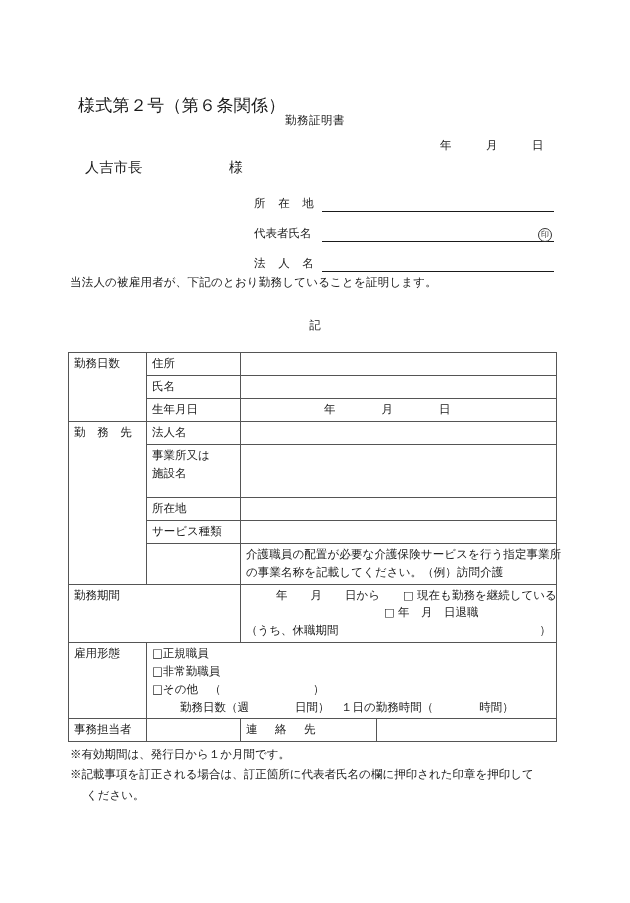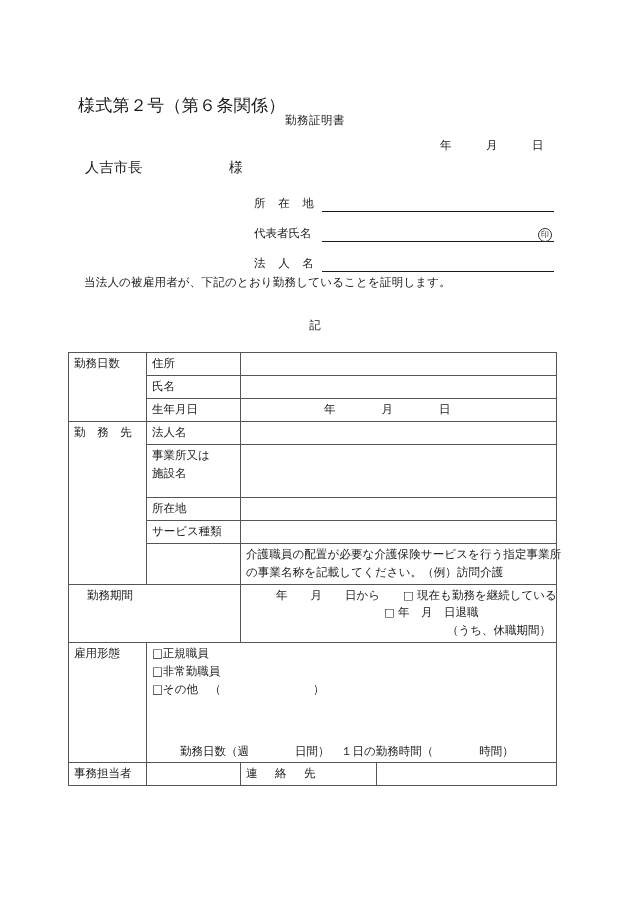--- a/index.html
+++ b/index.html
@@ -103,7 +103,7 @@
   
   .statement {
     position: absolute;
-    left: 84px;
+    left: 70px;
     top: 275px;
     font-size: 11.5px;
     letter-spacing: 0.2px;

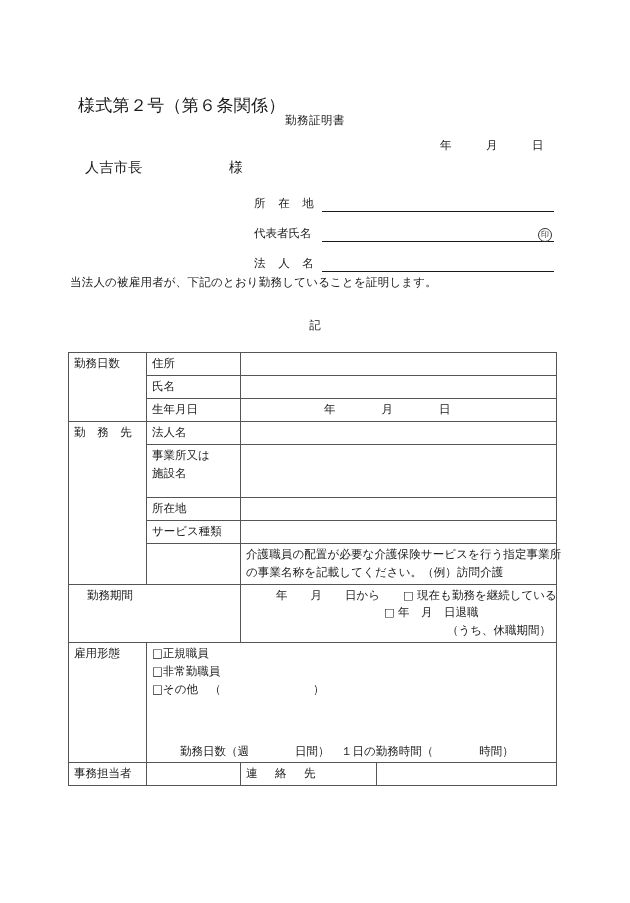--- a/index.html
+++ b/index.html
@@ -270,7 +270,7 @@
       </tr>
 
       <tr>
-        <td class="lbl2" colspan="2" style="padding-left:18px">勤務期間</td>
+        <td class="lbl2" colspan="2" style="padding-left:5px">勤務期間</td>
         <td class="val">
           <span class="period-dates"><span>年　　月　　日から</span>　　<span class="chk">□</span> <span>現在も勤務を継続している</span></span>
           <span class="period-dates" style="padding-left:138px"><span class="chk">□</span> <span>年　月　日退職</span></span>

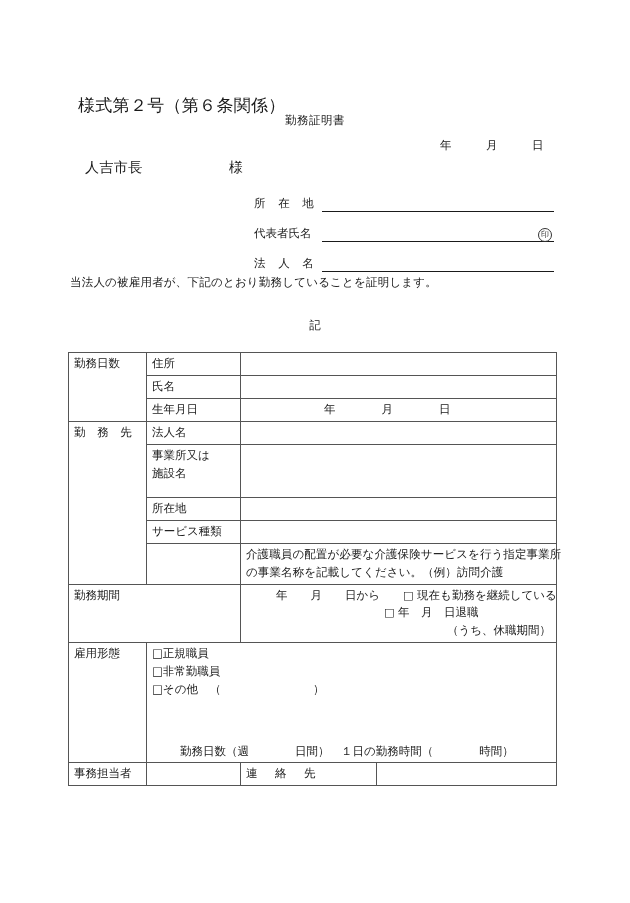--- a/index.html
+++ b/index.html
@@ -170,7 +170,7 @@
 
   .paren-row {
     display: flex;
-    justify-content: flex-end;
+    justify-content: space-between;
     white-space: pre;
   }
 

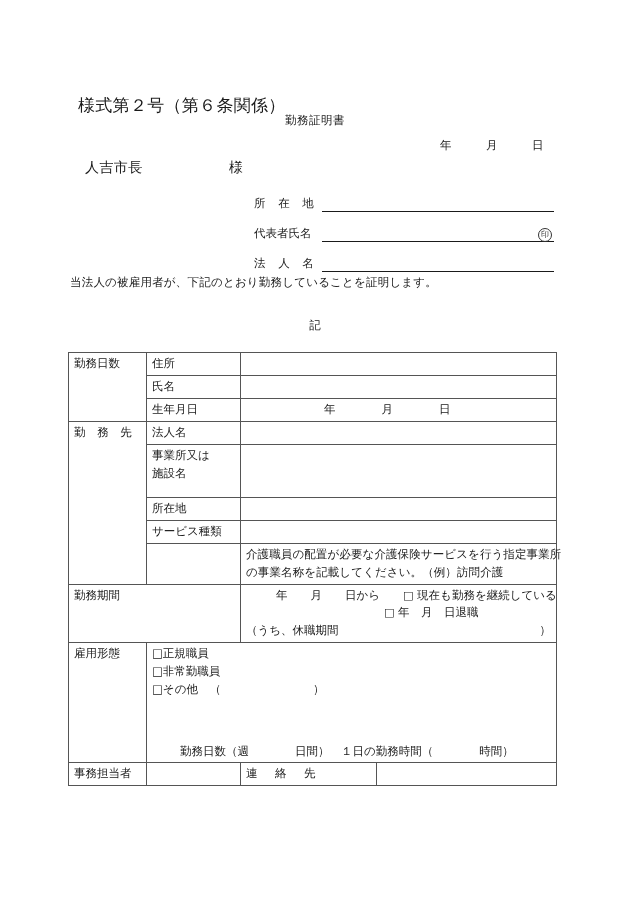--- a/index.html
+++ b/index.html
@@ -175,7 +175,7 @@
   }
 
   .emp-line { display: block; white-space: pre; }
-  .emp-days { display: block; white-space: pre; padding-left: 28px; margin-top: 44px; }
+  .emp-days { display: block; white-space: pre; padding-left: 28px; }
 
   
   .notes {

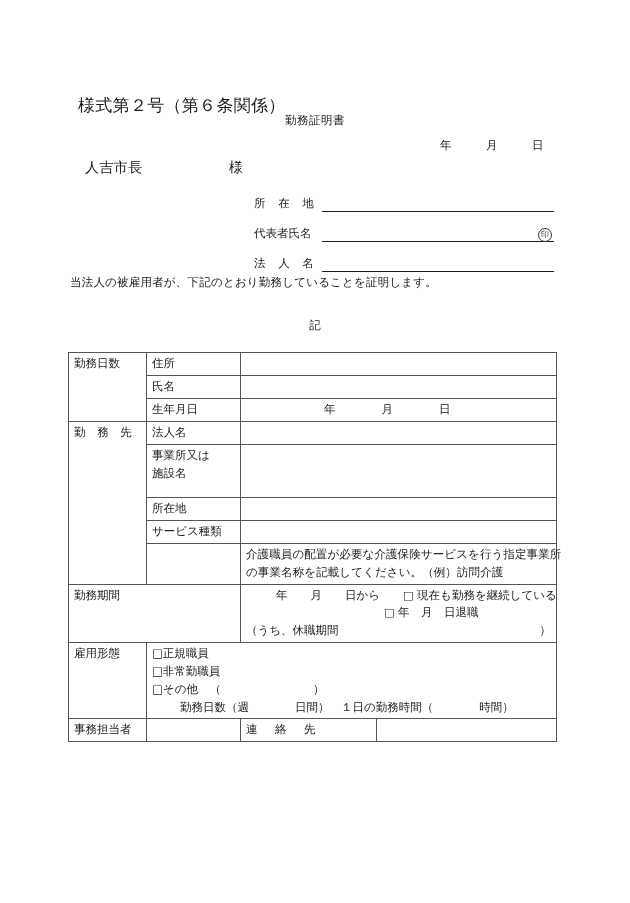--- a/index.html
+++ b/index.html
@@ -305,6 +305,11 @@
     </tbody>
   </table>
 
+  <div class="notes">
+    <span class="note-line">※有効期間は、発行日から１か月間です。</span>
+    <span class="note-line">※記載事項を訂正される場合は、訂正箇所に代表者氏名の欄に押印された印章を押印して</span>
+    <span class="note-cont">ください。</span>
+  </div>
 
 </div>
 

